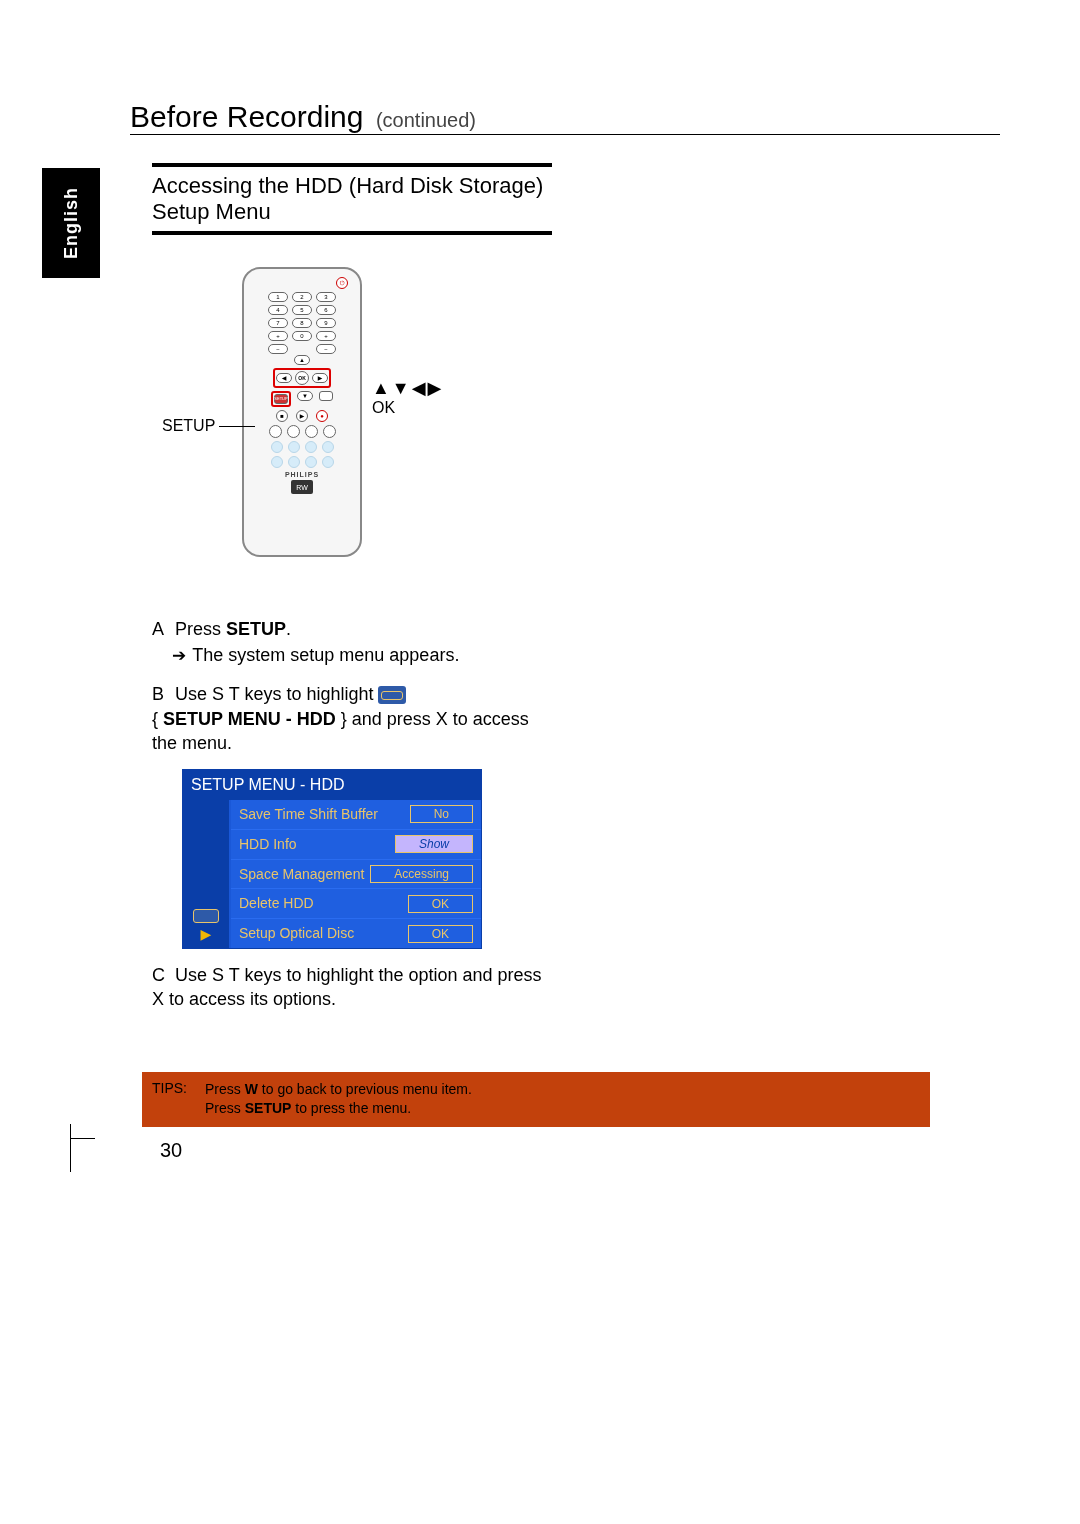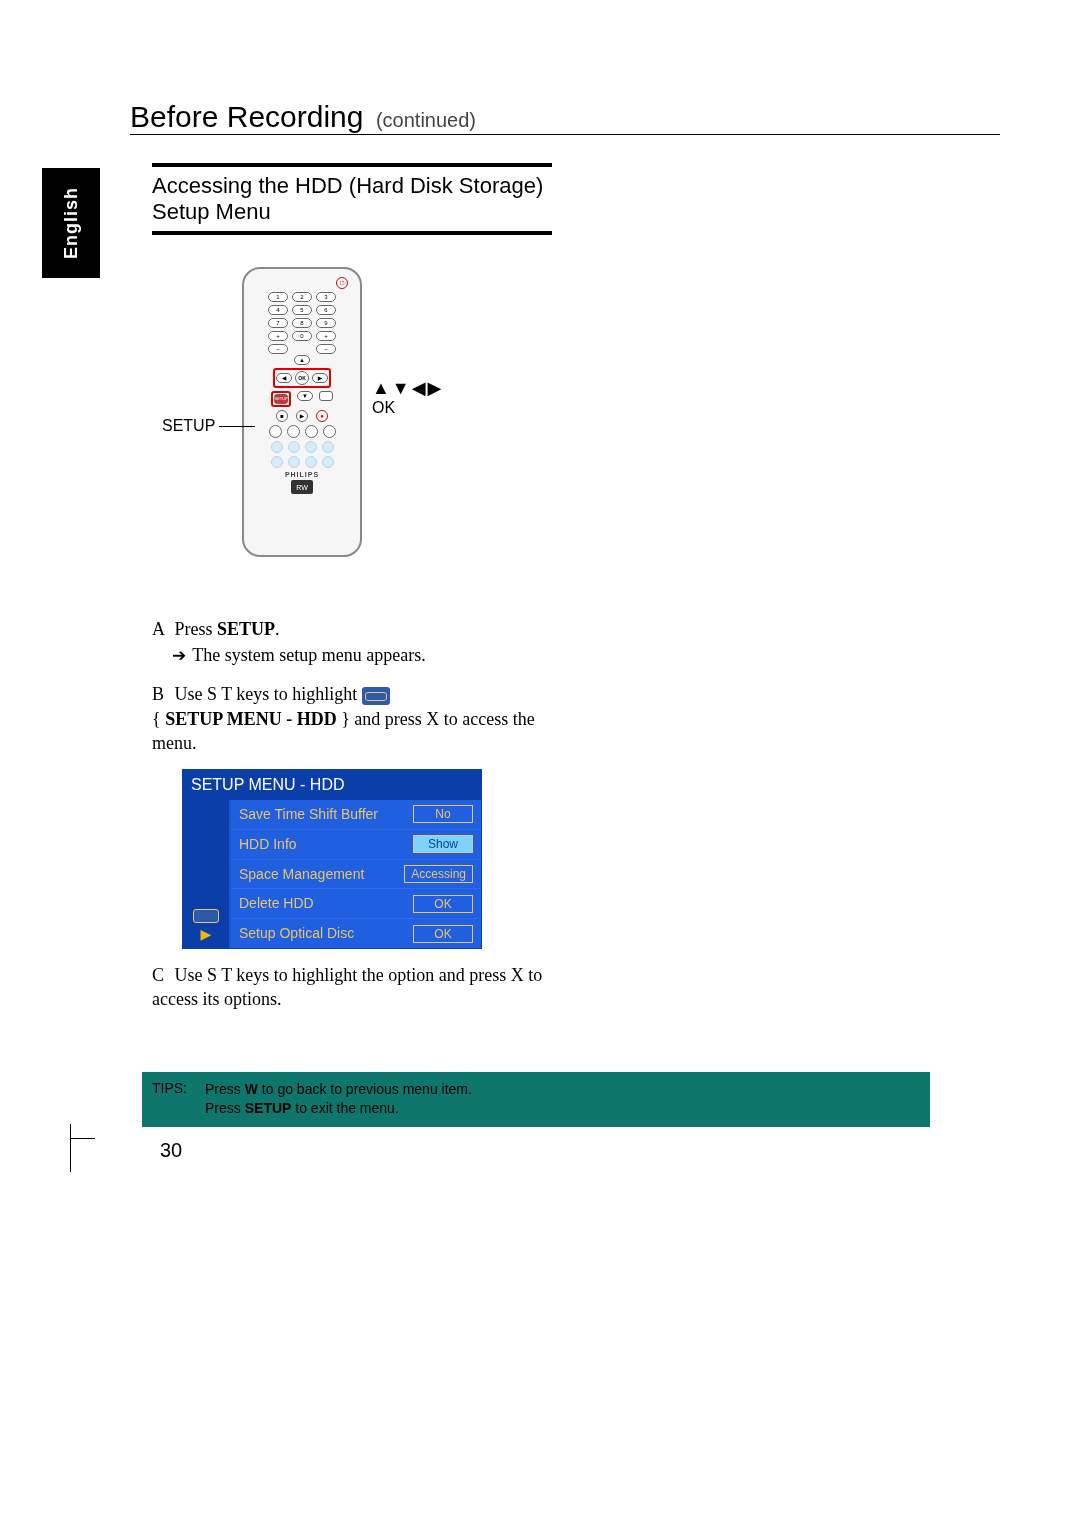--- a/index.html
+++ b/index.html
@@ -125,7 +125,7 @@
   }
   .arrows { font-size: 18px; letter-spacing: 2px; }
   .steps { font-size: 18px; line-height: 1.35; }
-  .step { margin-bottom: 14px; font-family: Liberation Serif, serif; }
+  .step { margin-bottom: 14px; }
   .step-label { display: inline-block; width: 18px; }
   .step-body { display: inline; }
   .sub { margin-left: 20px; display: flex; gap: 6px; margin-top: 2px; }

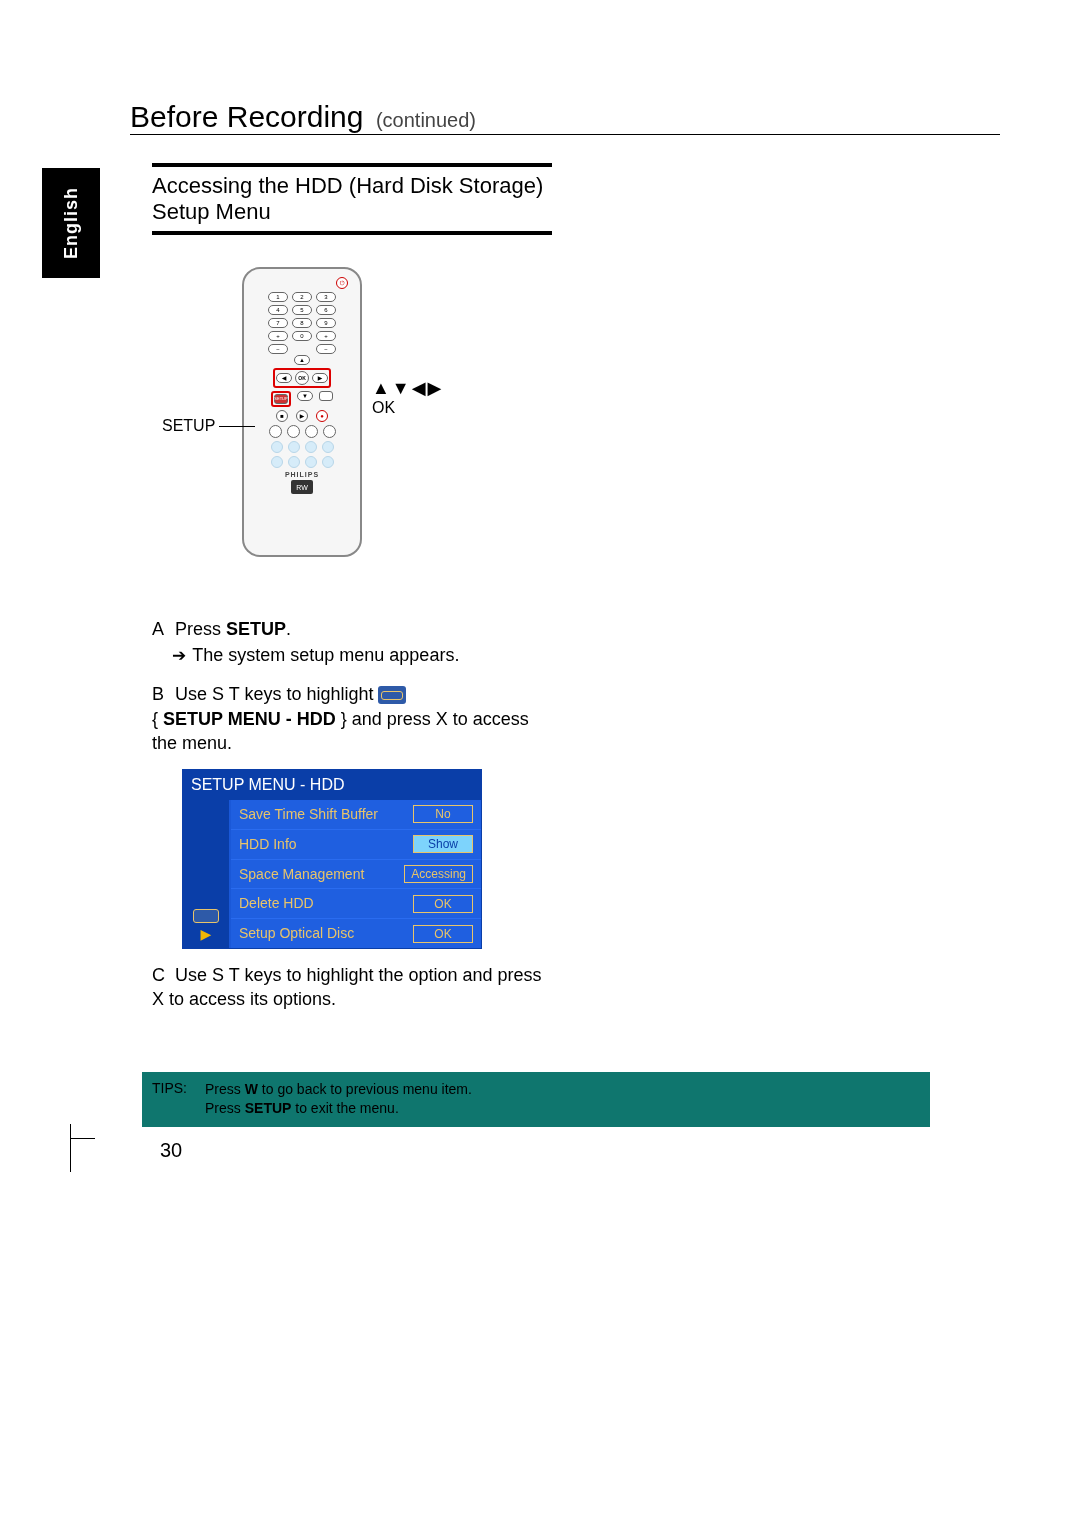--- a/index.html
+++ b/index.html
@@ -197,11 +197,11 @@
   .menu-val {
     border: 1px solid #e8c46a;
     color: #e8c46a;
-    padding: 0px 6px;
+    padding: 0px 23px;
     font-size: 12px;
     background: #1f5fe0;
     min-width: 60px;
-    text-align: center;
+    text-align: left;
   }
   .menu-row.sel .menu-val { background: #7dd3fc; color: #0a3ea8; }
   .tips-box {

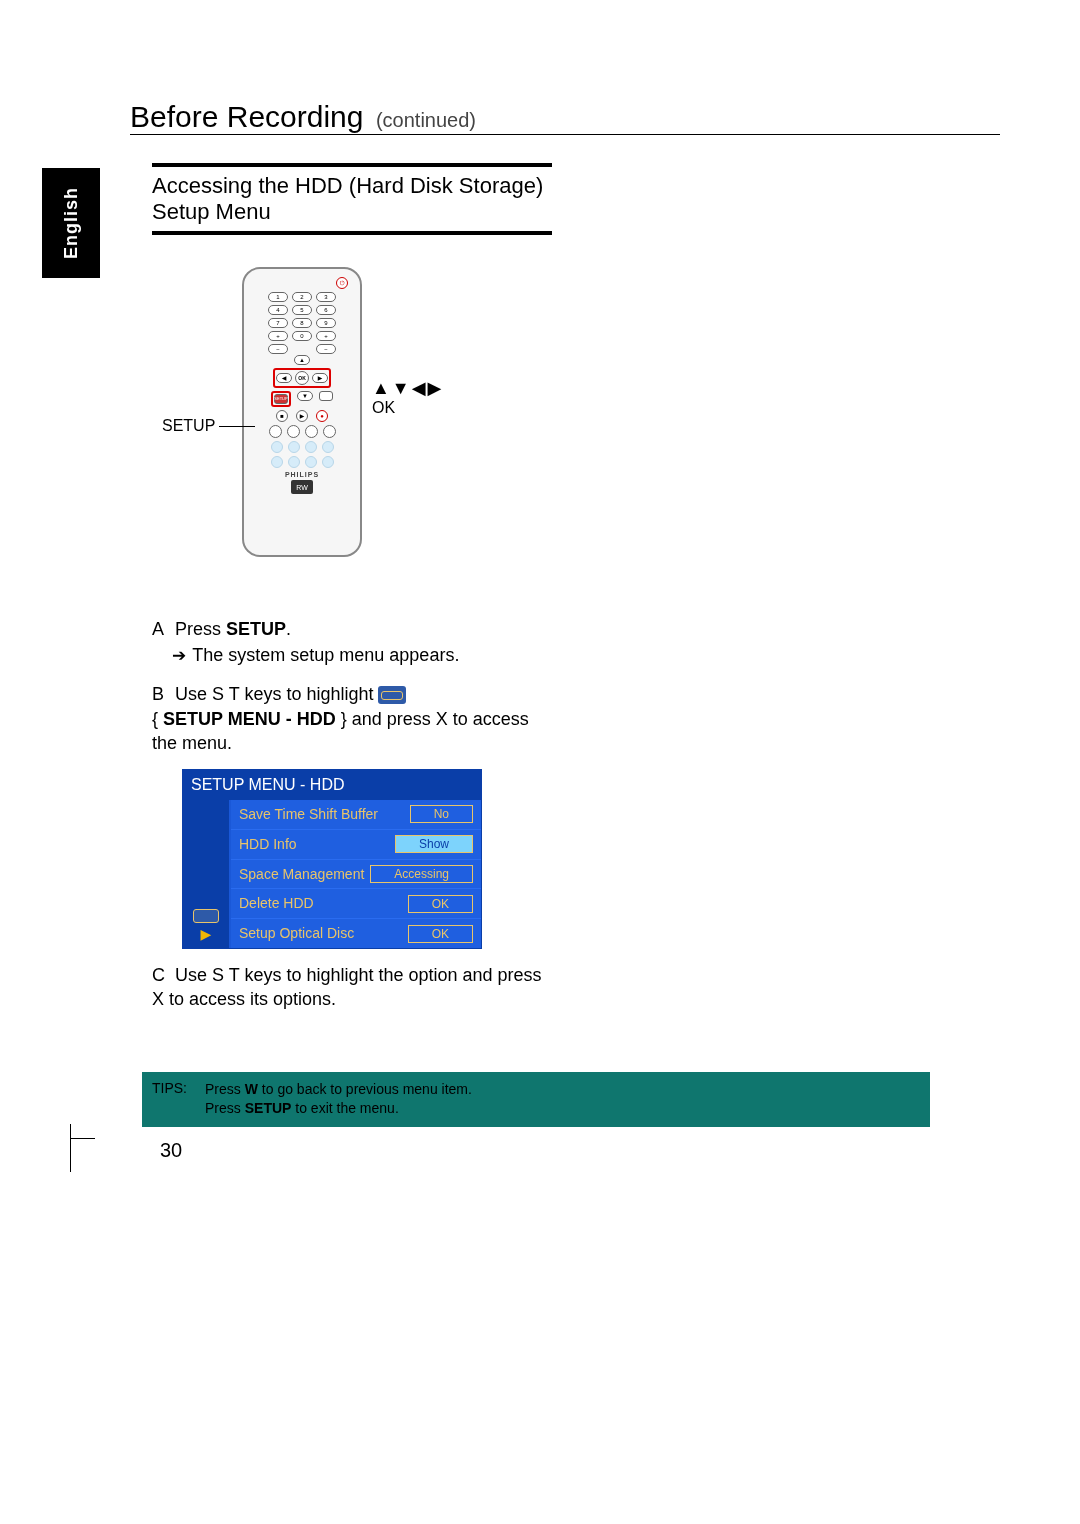--- a/index.html
+++ b/index.html
@@ -203,7 +203,7 @@
     min-width: 60px;
     text-align: left;
   }
-  .menu-row.sel .menu-val { background: #7dd3fc; color: #0a3ea8; }
+  .menu-row.sel .menu-val { background: #c4b5fd; color: #0a3ea8; font-style: italic; }
   .tips-box {
     margin-top: 60px;
     background: #0f766e;

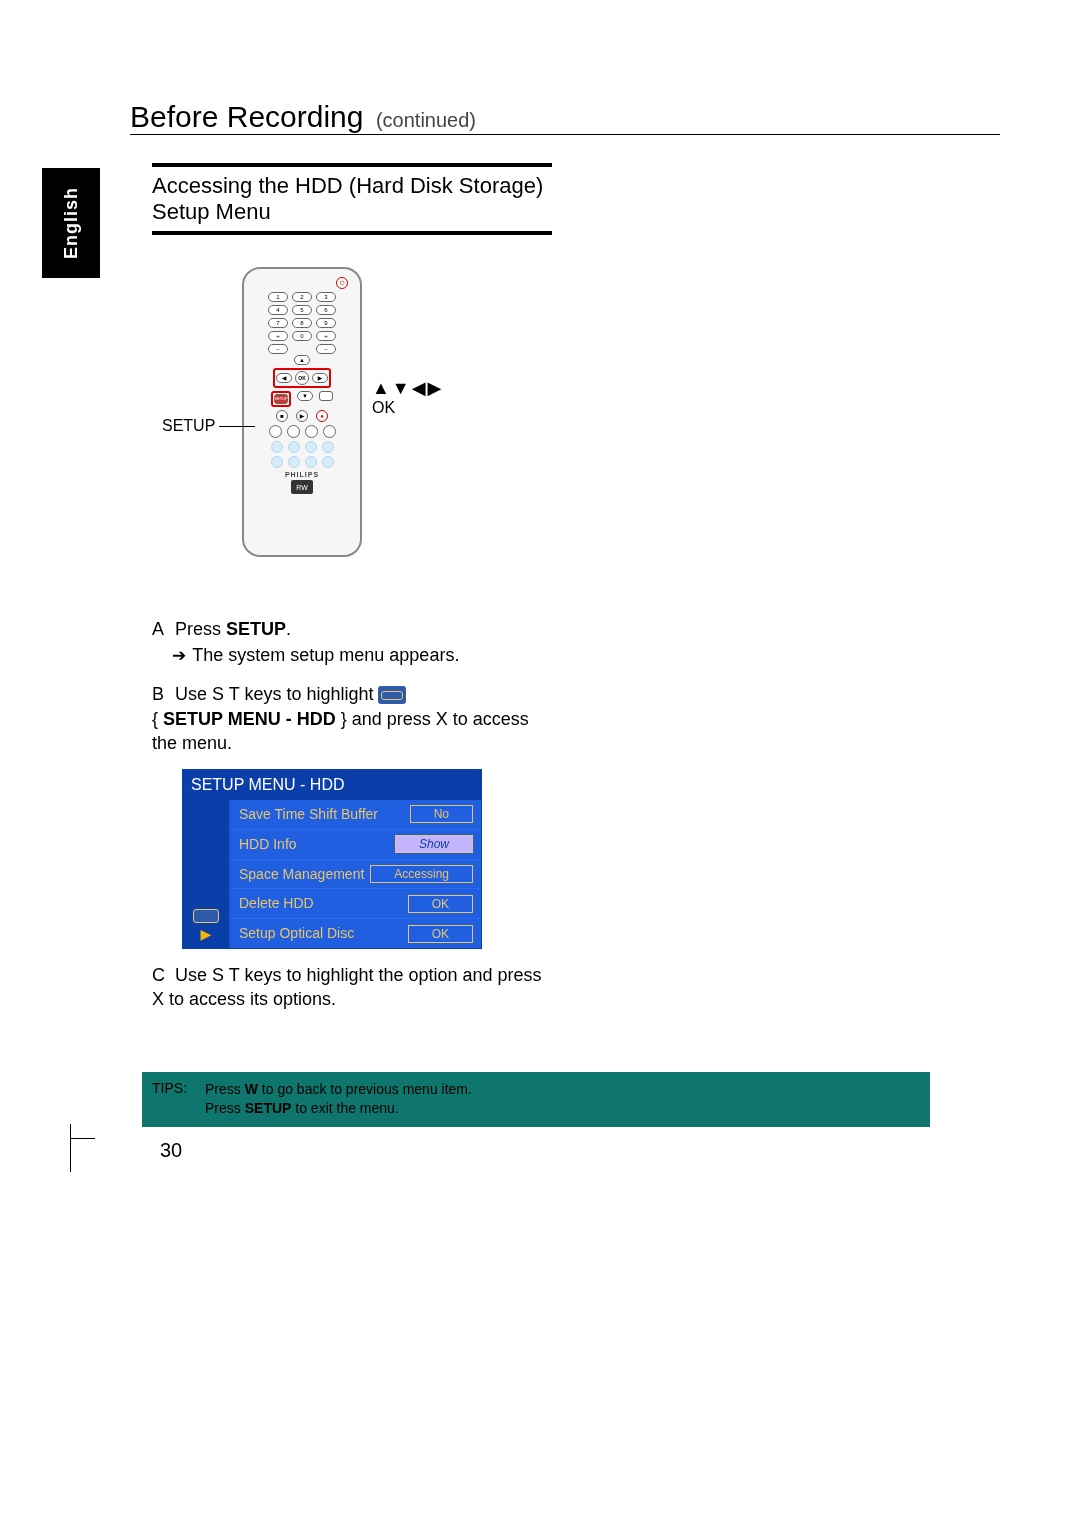--- a/index.html
+++ b/index.html
@@ -206,7 +206,7 @@
   .menu-row.sel .menu-val { background: #c4b5fd; color: #0a3ea8; font-style: italic; }
   .tips-box {
     margin-top: 60px;
-    background: #0f766e;
+    background: #c2410c;
     padding: 8px 10px;
     font-size: 14px;
     display: flex;

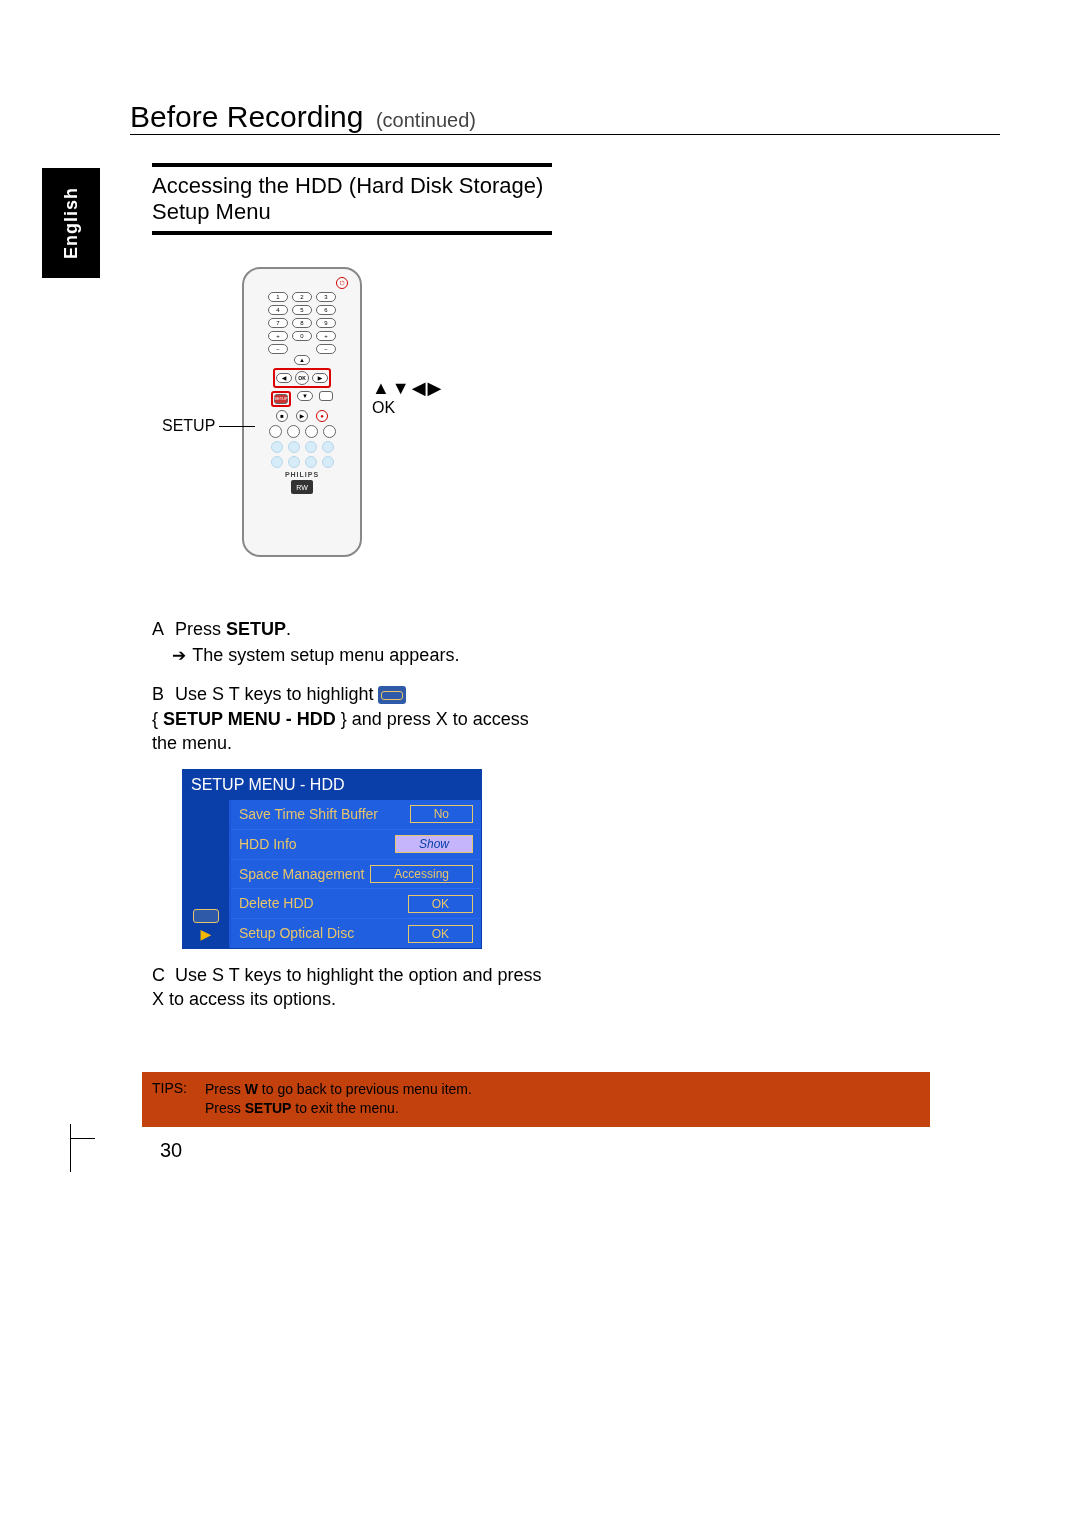--- a/index.html
+++ b/index.html
@@ -400,7 +400,7 @@
       <div class="tips-label">TIPS:</div>
       <div class="tips-body">
         <span>Press </span><b>W</b><span> to go back to previous menu item.</span><br>
-        <span>Press </span><b>SETUP</b><span> to exit the menu.</span>
+        <span>Press </span><b>SETUP</b><span> to press the menu.</span>
       </div>
     </div>
 

